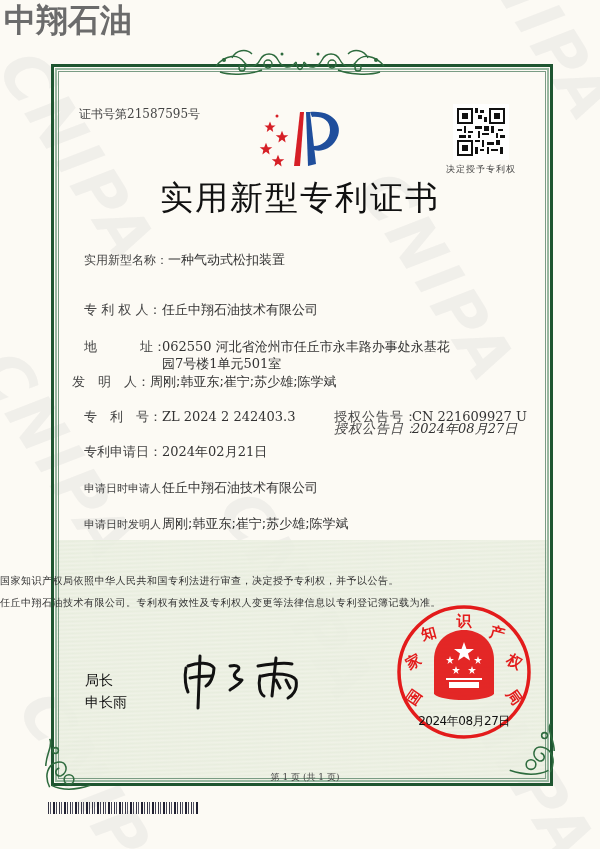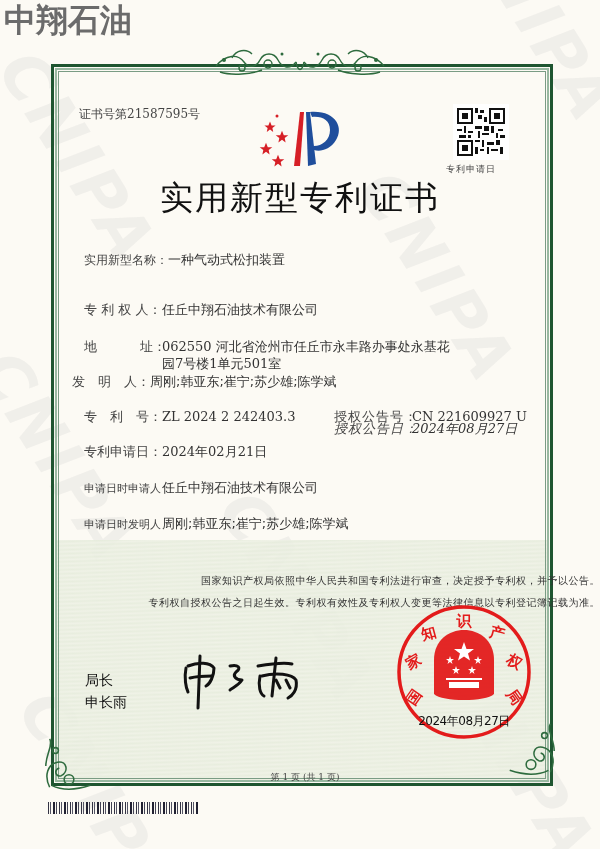--- a/index.html
+++ b/index.html
@@ -232,7 +232,7 @@
     </g>
   </svg>
 </div>
-<div class="qr-caption">专利申请日</div>
+<div class="qr-caption">决定授予专利权</div>
 
 <div class="title">实用新型专利证书</div>
 

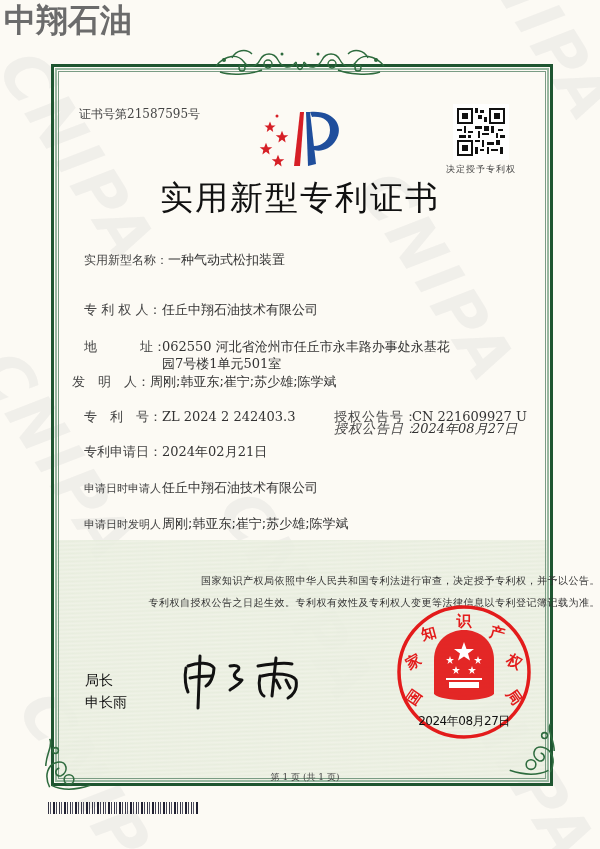--- a/index.html
+++ b/index.html
@@ -89,7 +89,7 @@
     .addr-val { white-space: normal; width: 300px; vertical-align: top; }
     .notice {
       position: absolute; left: 0; width: 600px;
-      text-align: right; font-size: 10px; color: #333; z-index: 3; letter-spacing: 0.5px;
+      text-align: left; font-size: 10px; color: #333; z-index: 3; letter-spacing: 0.5px;
     }
     .director {
       position: absolute; left: 85px; font-family: Liberation Serif, serif;

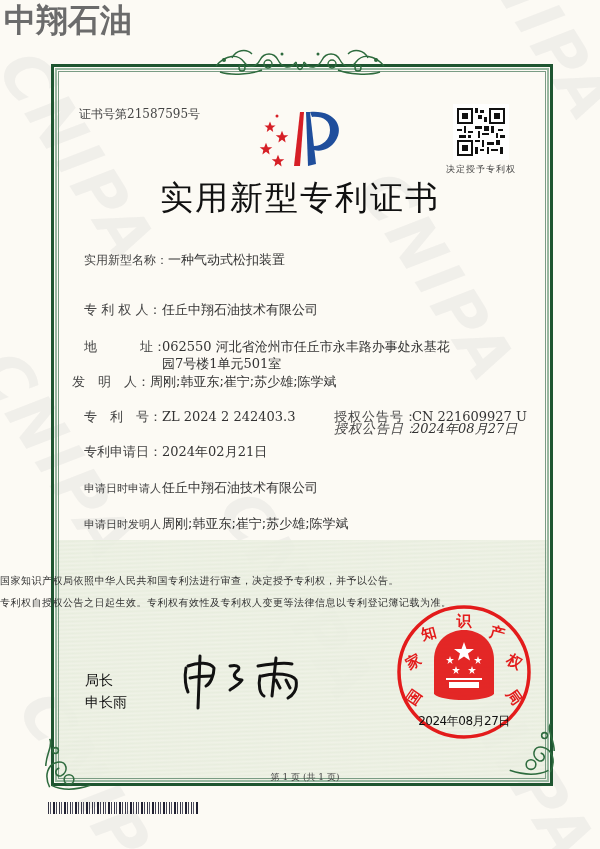--- a/index.html
+++ b/index.html
@@ -275,7 +275,7 @@
 </div>
 
 <div class="notice" style="top:574px;">国家知识产权局依照中华人民共和国专利法进行审查，决定授予专利权，并予以公告。</div>
-<div class="notice" style="top:596px;">专利权自授权公告之日起生效。专利权有效性及专利权人变更等法律信息以专利登记簿记载为准。</div>
+<div class="notice" style="top:596px;">任丘中翔石油技术有限公司。专利权有效性及专利权人变更等法律信息以专利登记簿记载为准。</div>
 
 <div class="director" style="top:672px;">局长</div>
 <div class="director" style="top:694px;">申长雨</div>

